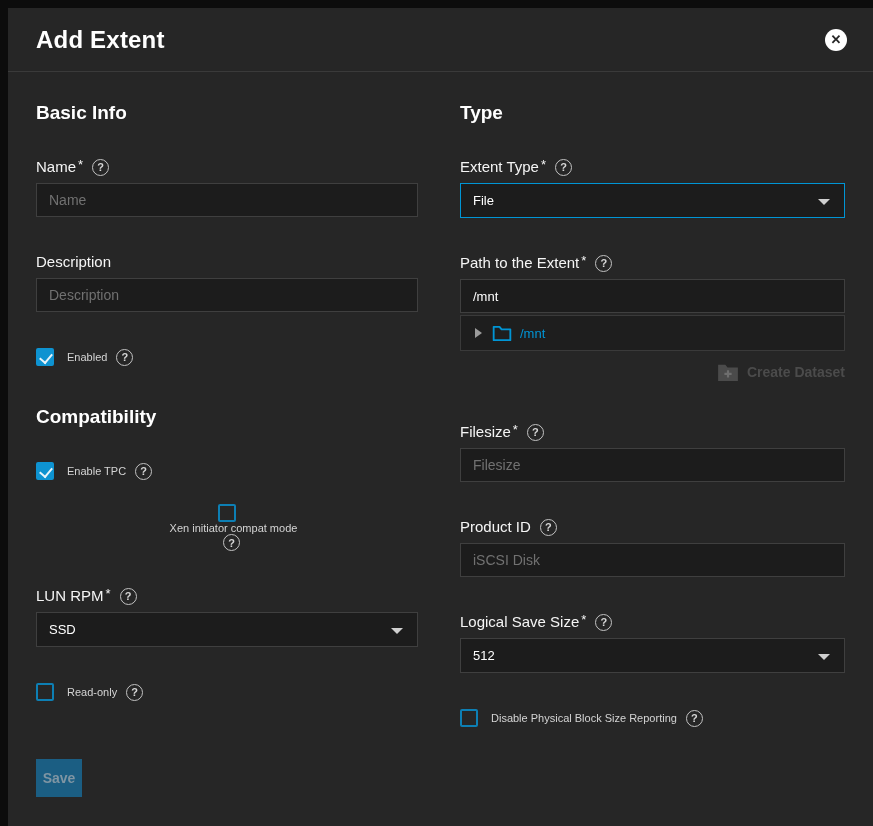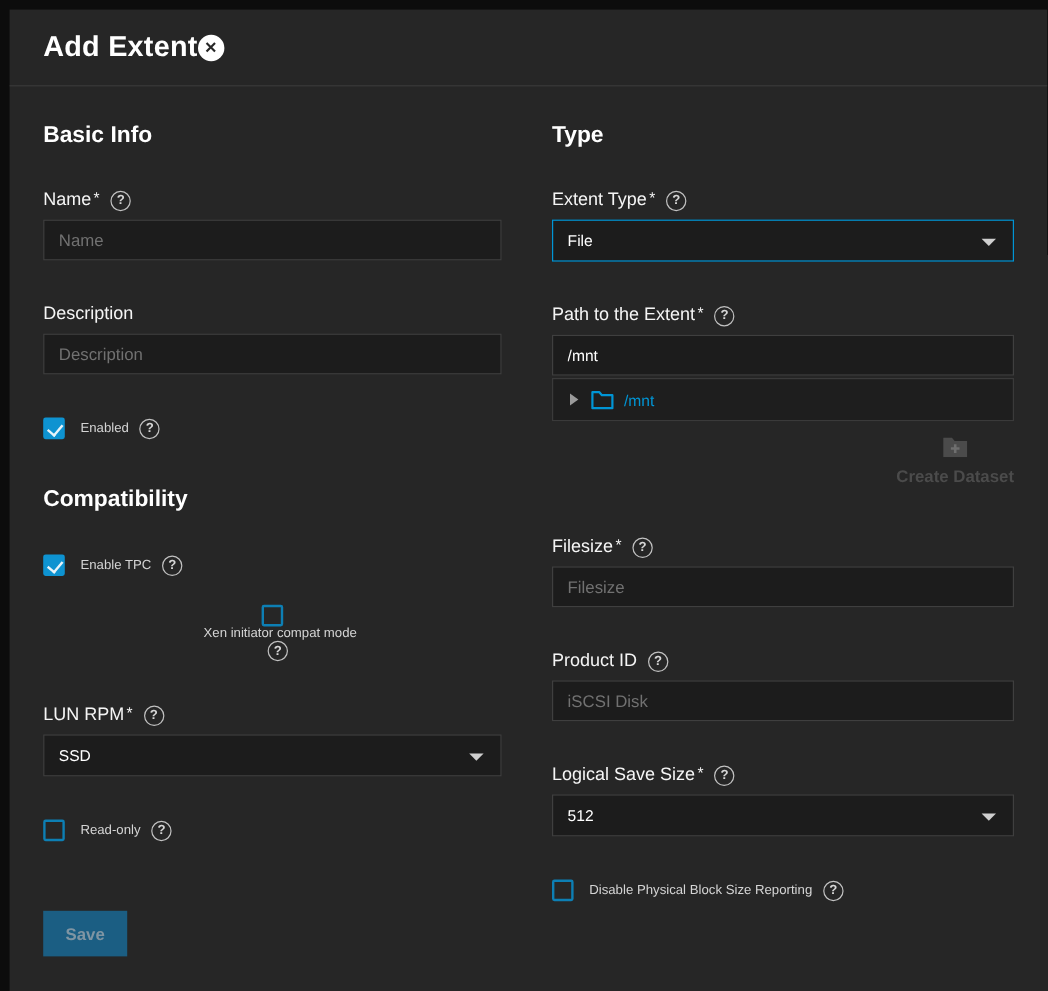--- a/index.html
+++ b/index.html
@@ -8,7 +8,7 @@
   .dialog { position:absolute; top:8px; left:8px; right:0; bottom:0; background:#262626; color:#fff; }
 
   
-  .dlg-header { display:flex; align-items:center; 
+  .dlg-header { display:flex; align-items:center; justify-content:space-between;
     padding:18px 26px 18px 28px; border-bottom:1px solid #3a3a3a; height:64px; }
   .dlg-title { font-size:24px; font-weight:700; letter-spacing:0.2px; color:#fff; }
   .close-btn { width:22px; height:22px; border-radius:50%; background:#fff; border:none;

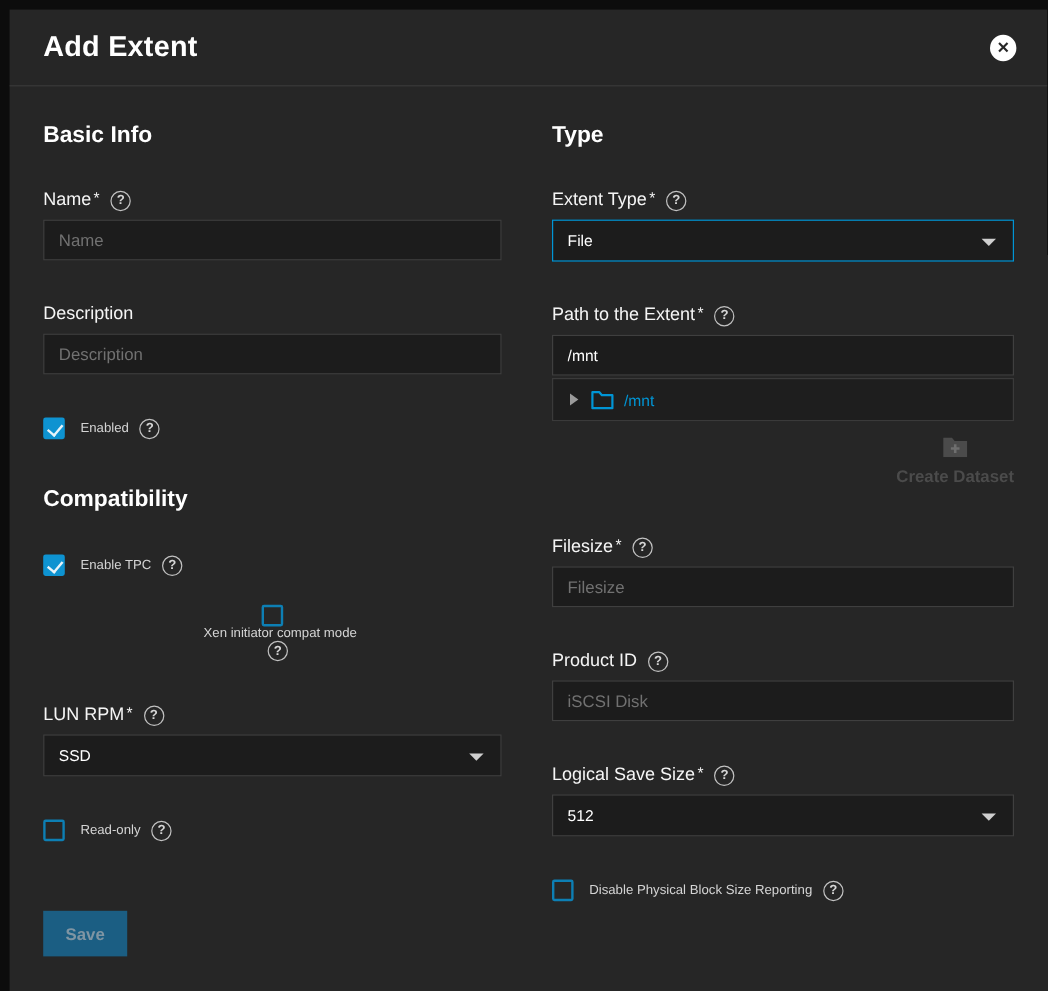--- a/index.html
+++ b/index.html
@@ -57,7 +57,7 @@
 
   .create-ds-row { display:flex; justify-content:flex-end; margin-top:12px; }
   .create-ds { display:flex; align-items:center; gap:8px; background:transparent; border:none;
-    color:#4b4b4b; font-weight:700; font-size:14px; font-family:"Liberation Sans",sans-serif; cursor:default;flex-direction:column; }
+    color:#4b4b4b; font-weight:700; font-size:14px; font-family:"Liberation Sans",sans-serif; cursor:default; }
 
   .footer { position:absolute; left:28px; top:751px; }
   .save-btn { width:70px; height:38px; background:#1b5e83; border:none; color:#7f95a3;

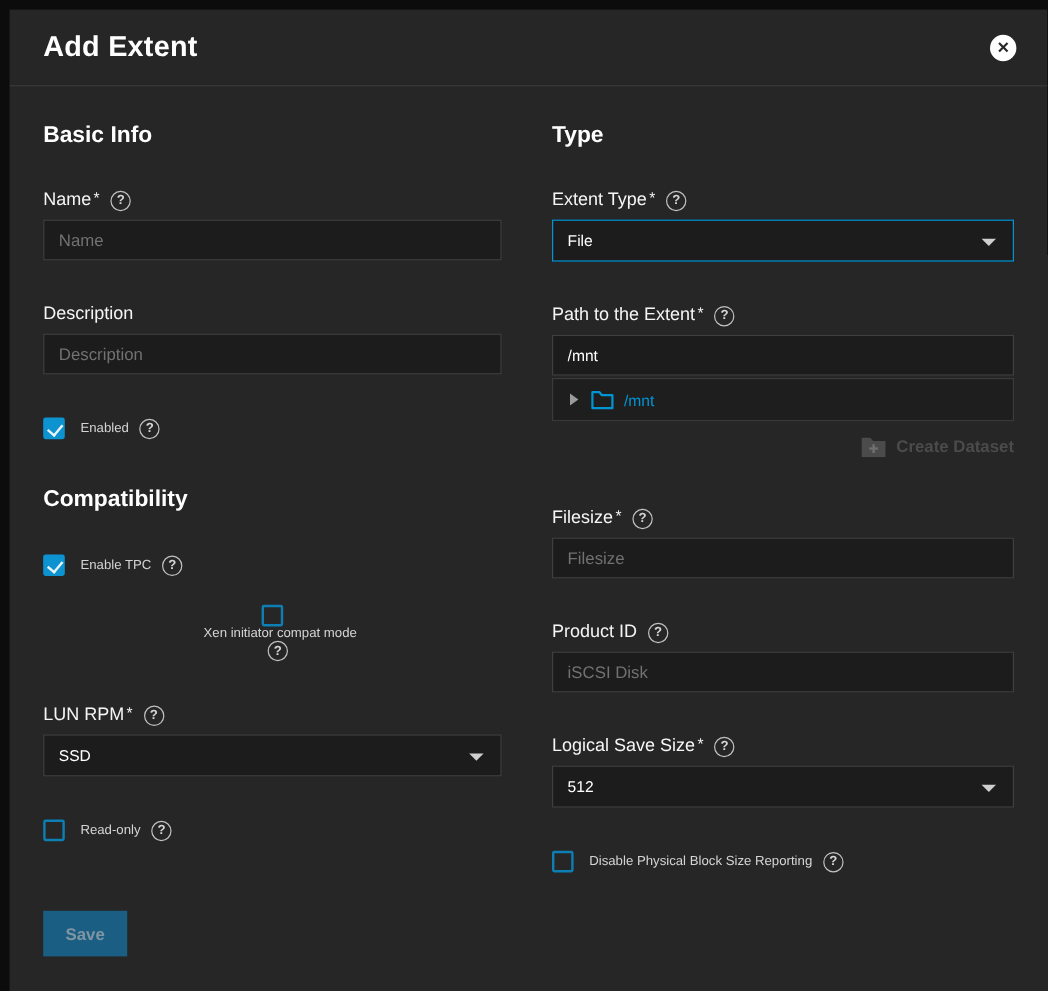--- a/index.html
+++ b/index.html
@@ -60,7 +60,7 @@
     color:#4b4b4b; font-weight:700; font-size:14px; font-family:"Liberation Sans",sans-serif; cursor:default; }
 
   .footer { position:absolute; left:28px; top:751px; }
-  .save-btn { width:70px; height:38px; background:#1b5e83; border:none; color:#7f95a3;
+  .save-btn { width:46px; height:38px; background:#1b5e83; border:none; color:#7f95a3;
     font-weight:700; font-size:14px; font-family:"Liberation Sans",sans-serif; cursor:pointer; }
 </style>
 </head>

